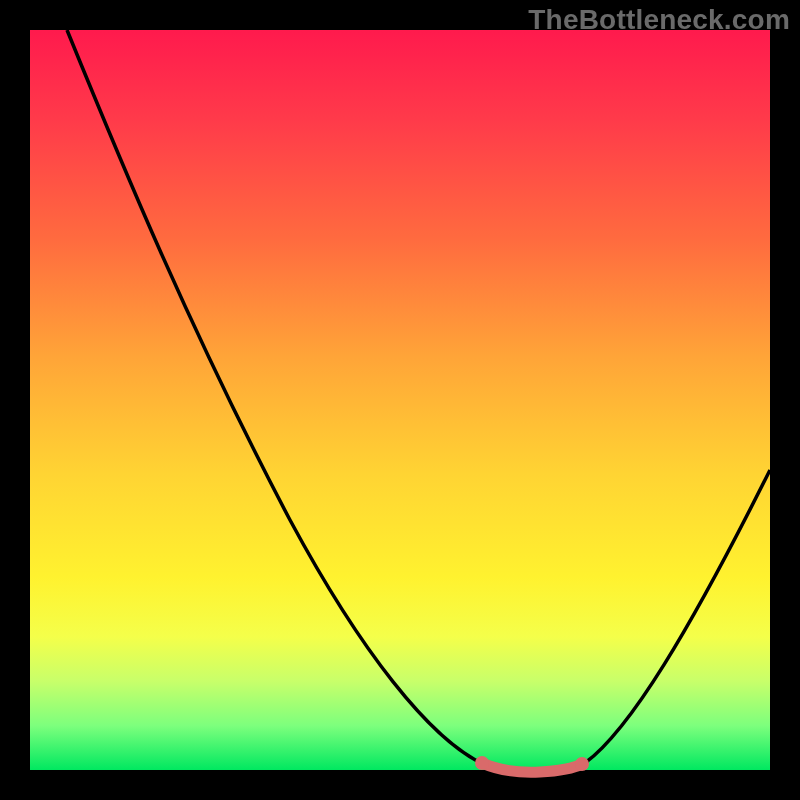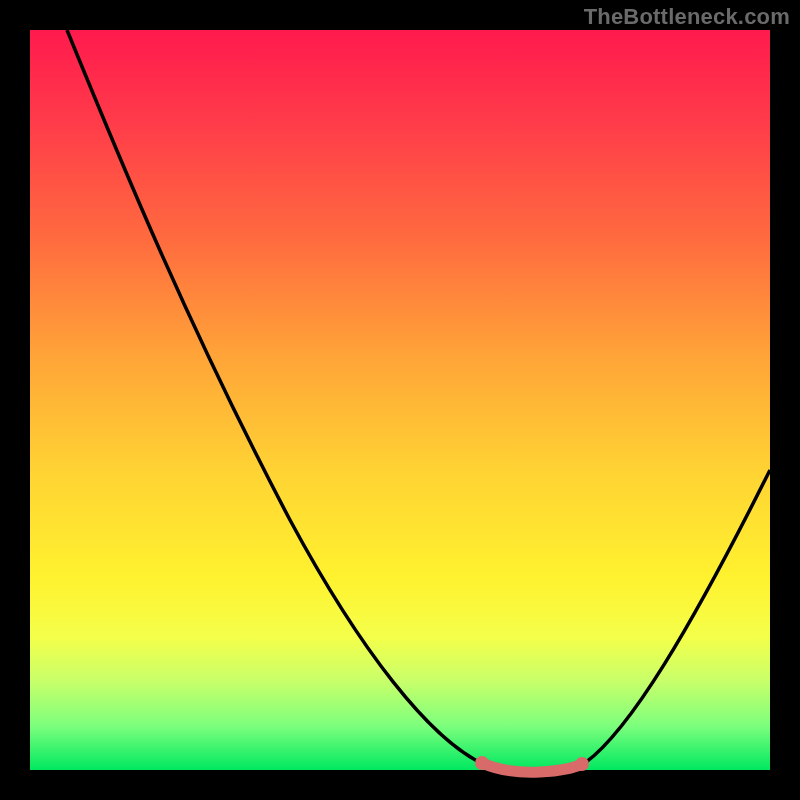--- a/index.html
+++ b/index.html
@@ -49,7 +49,7 @@
     top: 4px;
     right: 10px;
     font-family: Arial, Helvetica, sans-serif;
-    font-size: 22px;
+    font-size: 28px;
     font-weight: bold;
     color: #6a6a6a;
     letter-spacing: 0.2px;

